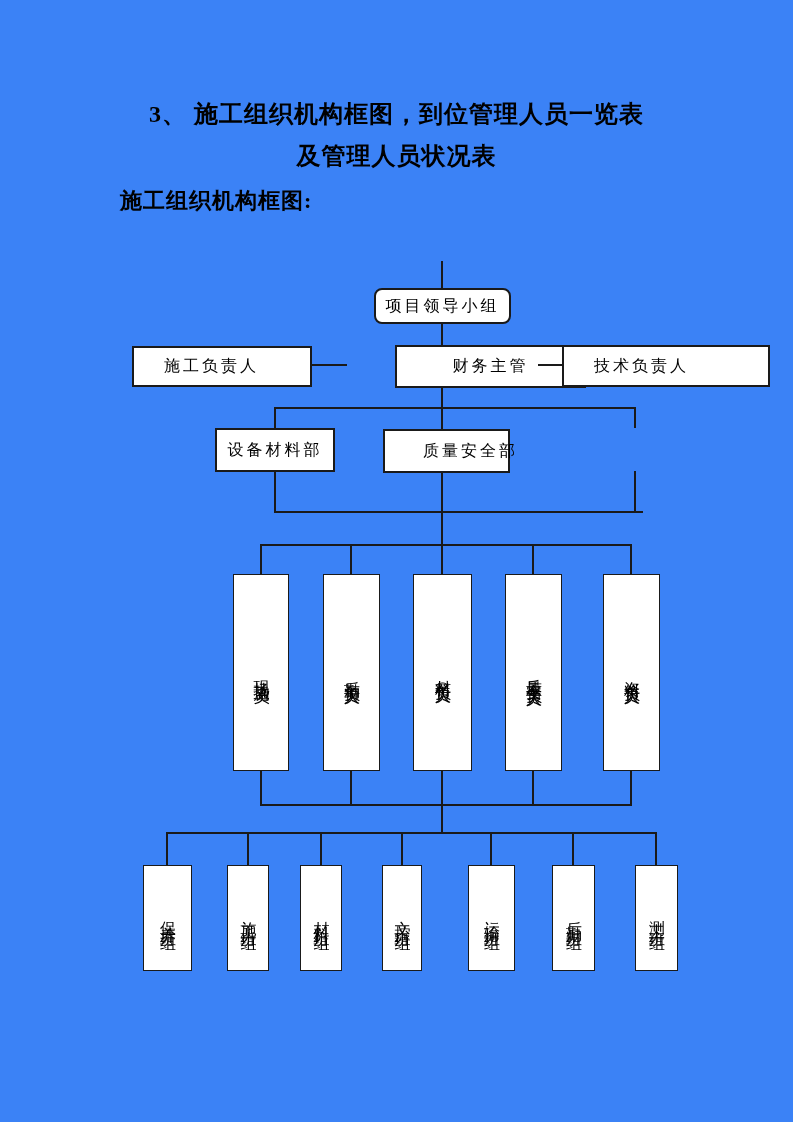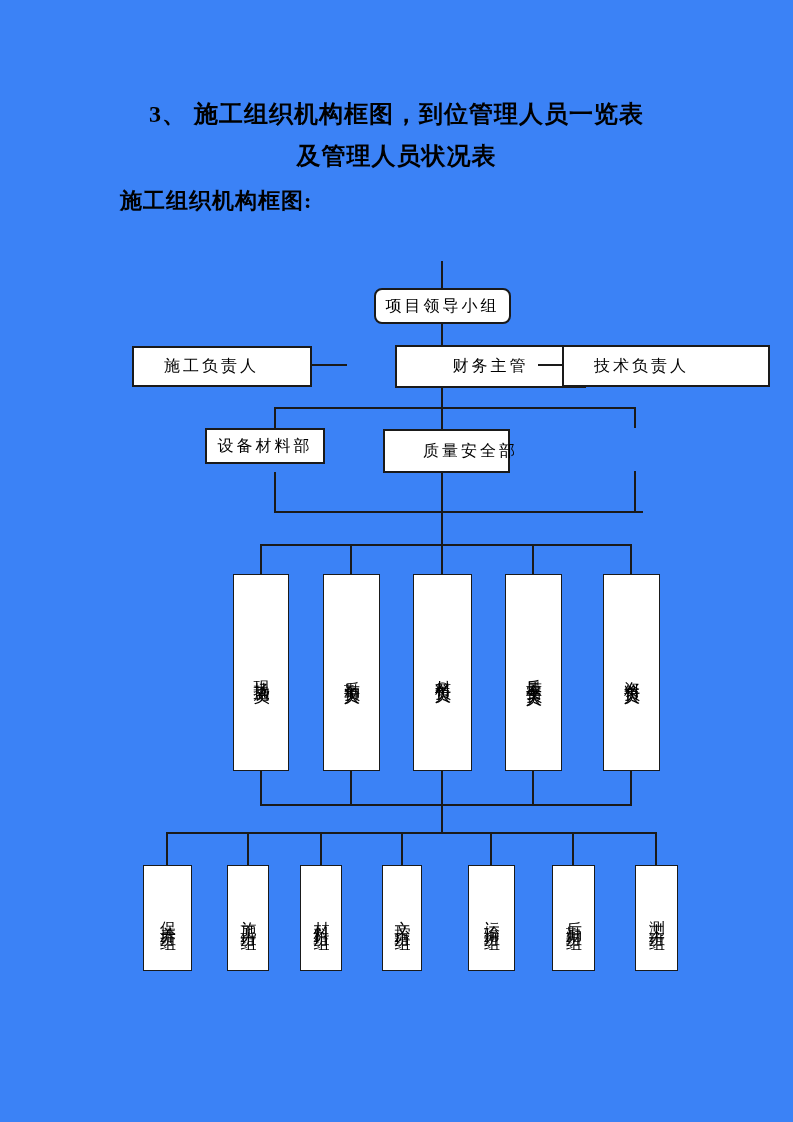--- a/index.html
+++ b/index.html
@@ -81,7 +81,7 @@
     <div class="box" style="left:347px; top:345px; width:191px; height:43px;margin-left:48px;">财务主管</div>
     <div class="box left-text" style="left:562px; top:345px; width:208px; height:42px;">技术负责人</div>
 
-    <div class="box" style="left:205px; top:428px; width:120px; height:36px;">设备材料部</div>
+    <div class="box" style="left:215px; top:428px; width:120px; height:44px;">设备材料部</div>
     <div class="box" style="left:383px; top:429px; width:127px; height:44px;padding-left:48px;">质量安全部</div>
 
     <div class="vbox" style="left:233px; top:574px; width:56px; height:197px;">现场施工员</div>

